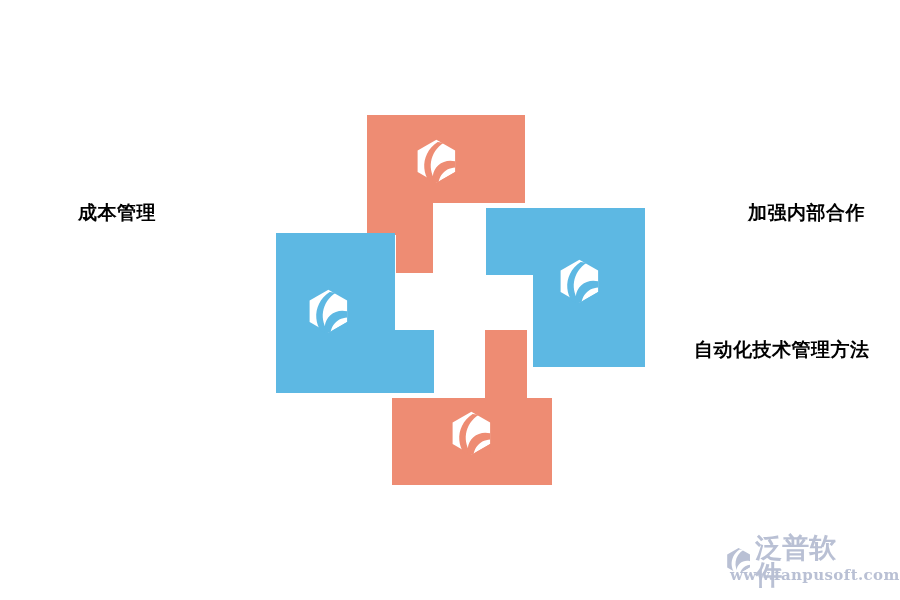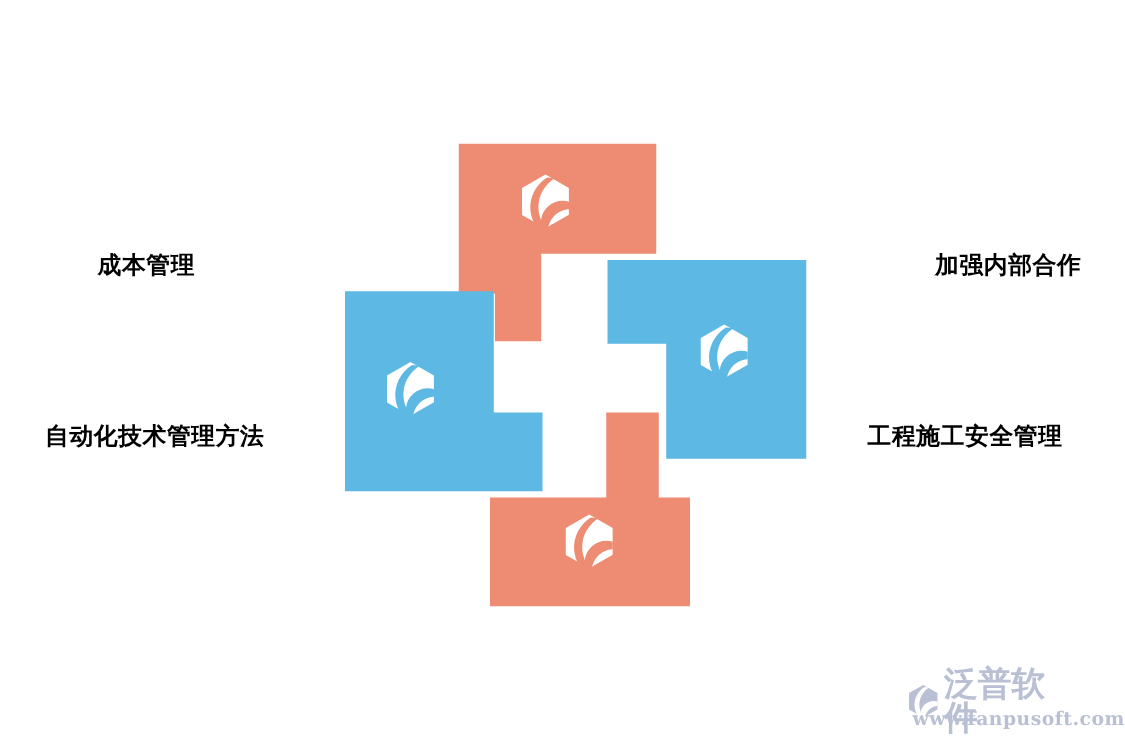--- a/index.html
+++ b/index.html
@@ -142,7 +142,6 @@
 
   <div class="label label-tl">成本管理</div>
 
-  <div class="label label-bl">自动化技术管理方法</div>
 
   <div class="label label-tr">加强内部合作</div>
 

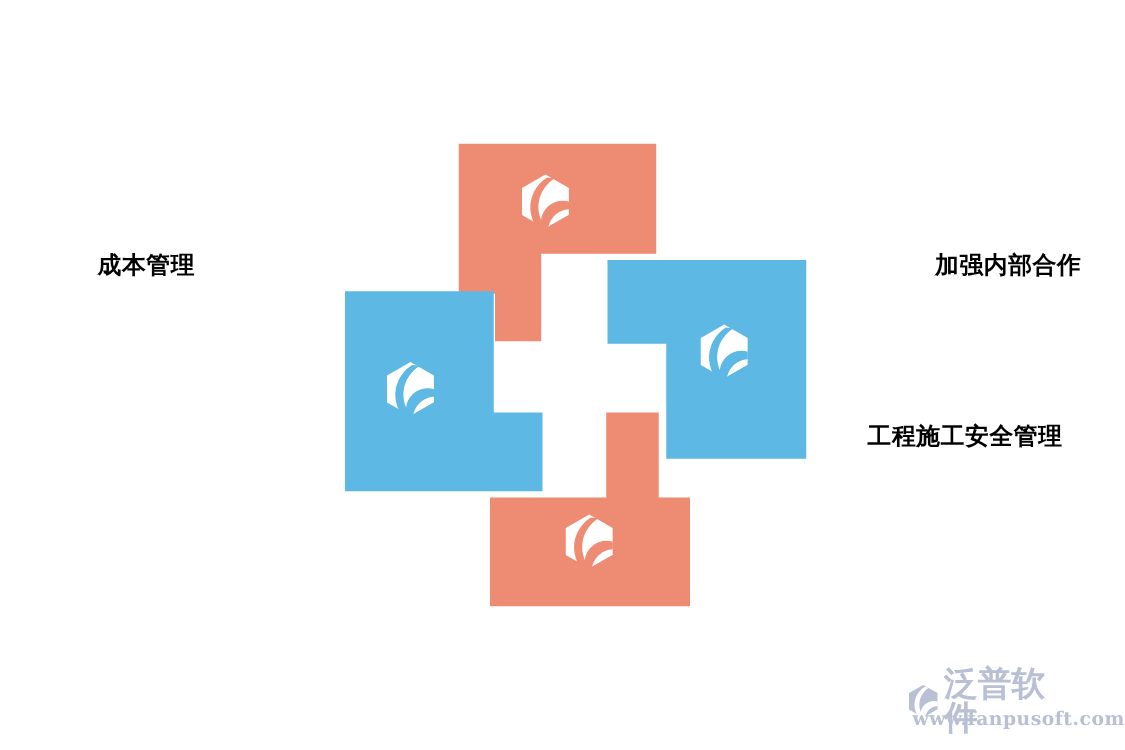--- a/index.html
+++ b/index.html
@@ -145,7 +145,7 @@
 
   <div class="label label-tr">加强内部合作</div>
 
-  <div class="label label-br">工程施工安全管理</div>
+  <div class="label label-br">自动化技术管理方法</div>
 
   <div id="watermark">
     <div class="wm-row">

